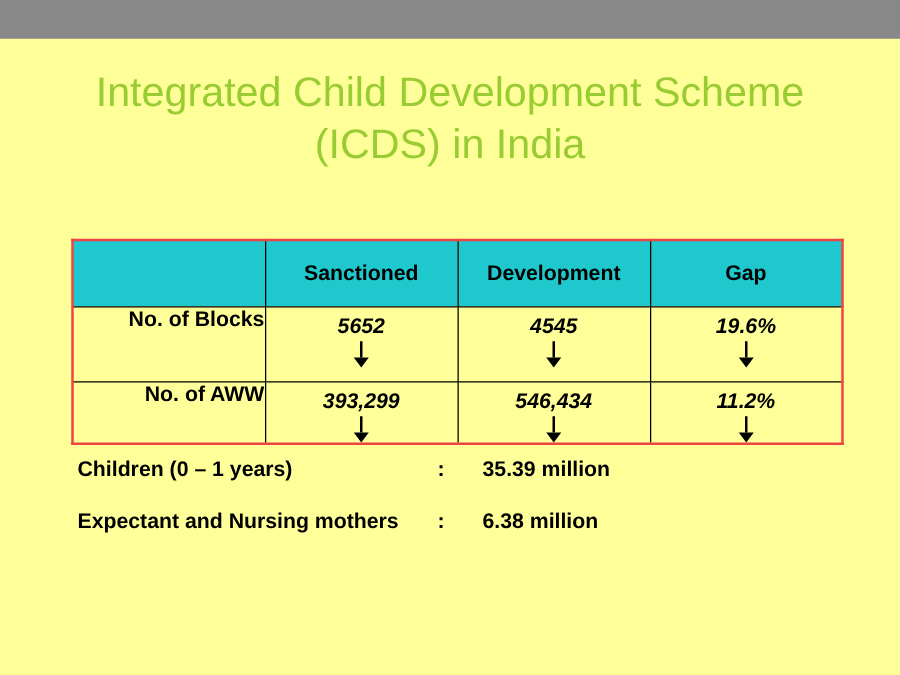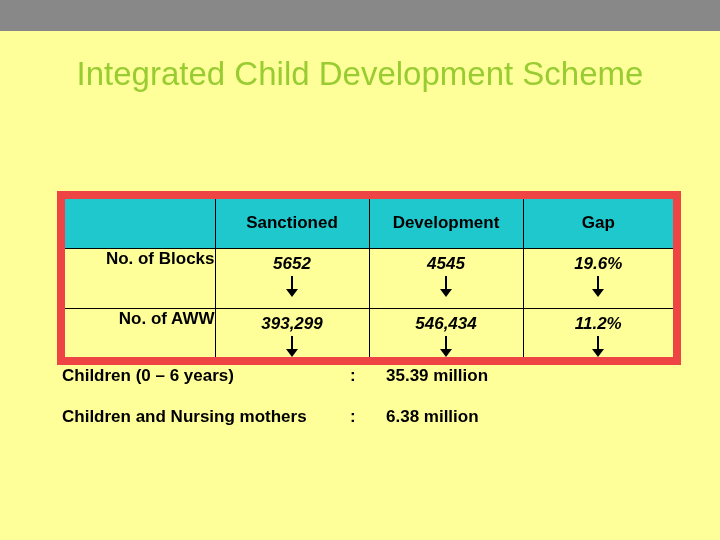--- a/index.html
+++ b/index.html
@@ -113,6 +113,7 @@
 
   <div class="title">
     <div>Integrated Child Development Scheme</div>
+    <div>(ICDS) in India</div>
   </div>
 
   <table class="icds-table">

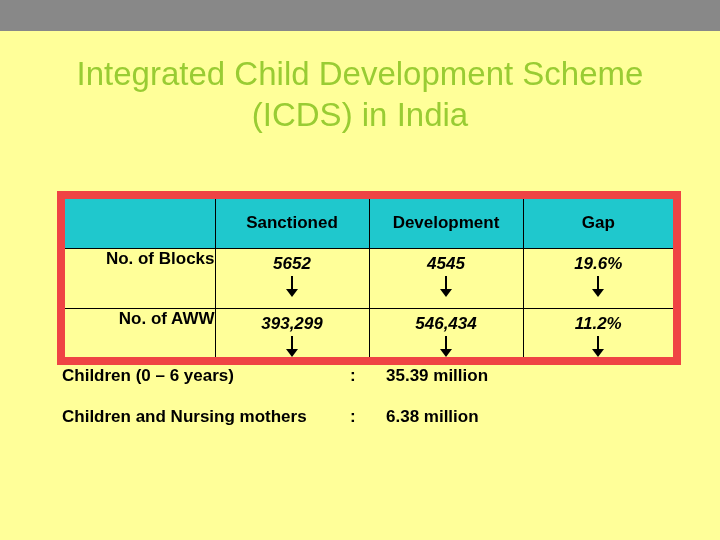--- a/index.html
+++ b/index.html
@@ -38,7 +38,7 @@
     width: 616px;
     border-collapse: collapse;
     table-layout: fixed;
-    border: 8px solid #ef4444;
+    border: 2px solid #ef4444;
   }
   .icds-table th, .icds-table td {
     border: 1px solid #000;

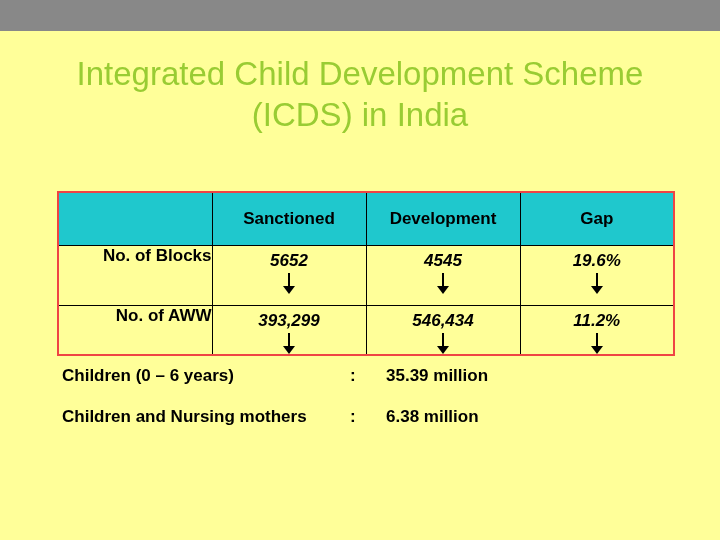--- a/index.html
+++ b/index.html
@@ -195,7 +195,7 @@
 
   <div class="stats">
     <div class="stat-line">
-      <span>Children (0 – 6 years)</span>
+      <span>Children (0 – 1 years)</span>
       <span>:</span>
       <span>35.39 million</span>
     </div>

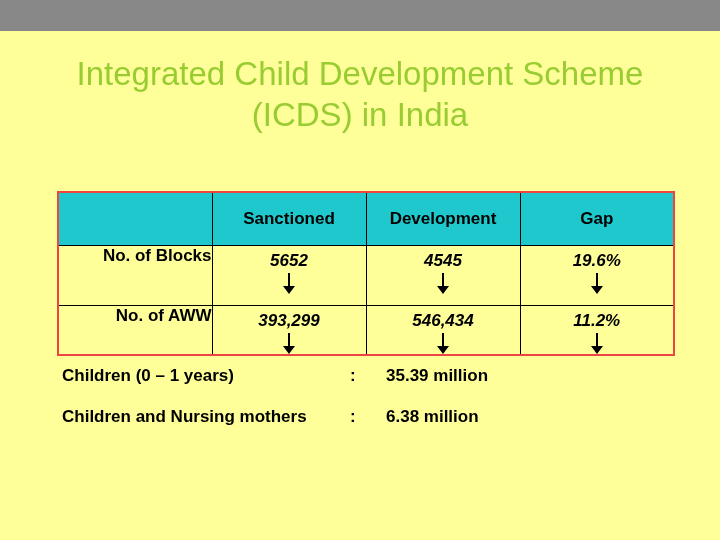--- a/index.html
+++ b/index.html
@@ -200,7 +200,7 @@
       <span>35.39 million</span>
     </div>
     <div class="stat-line">
-      <span>Children and Nursing mothers</span>
+      <span>Expectant and Nursing mothers</span>
       <span>:</span>
       <span>6.38 million</span>
     </div>

